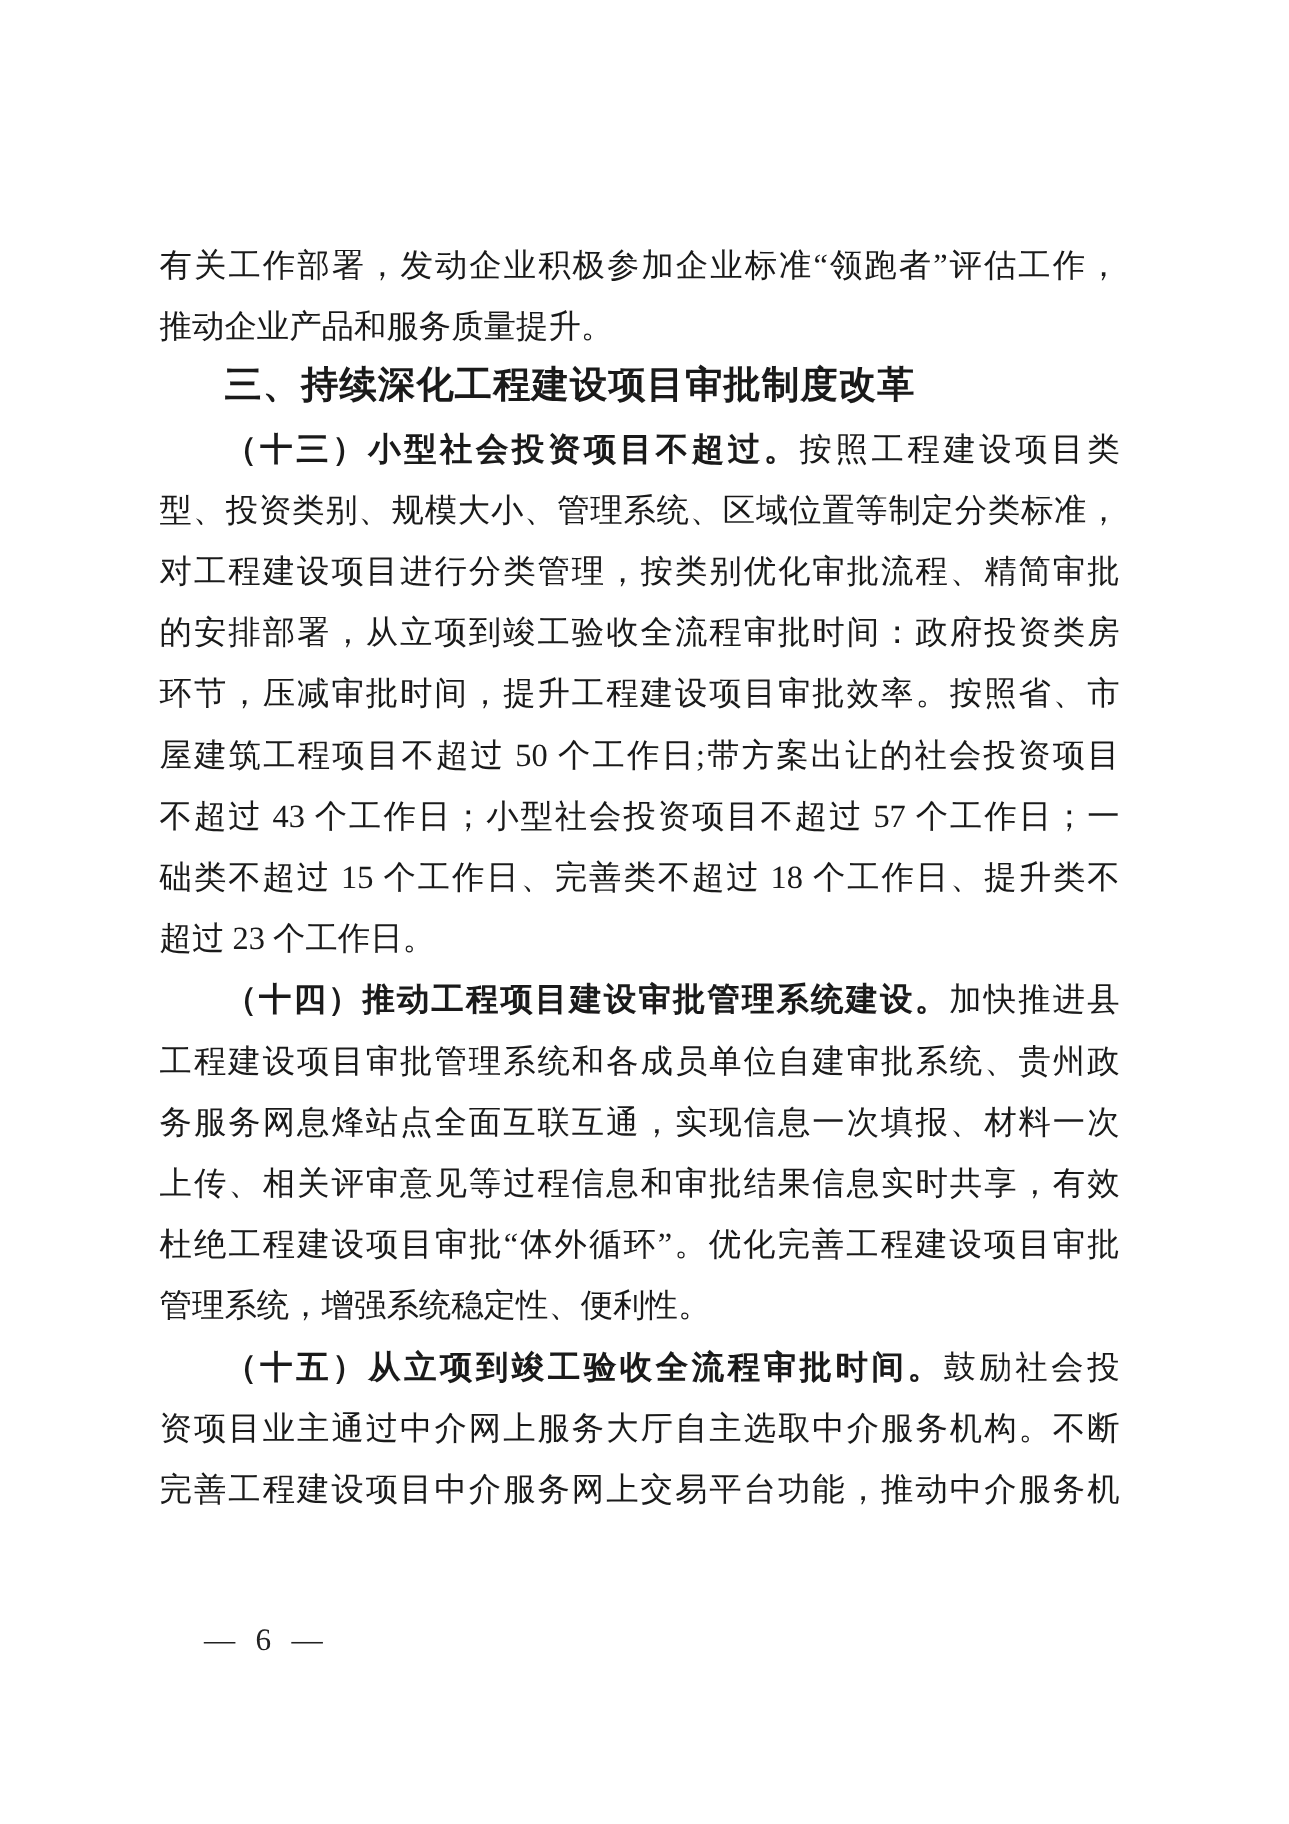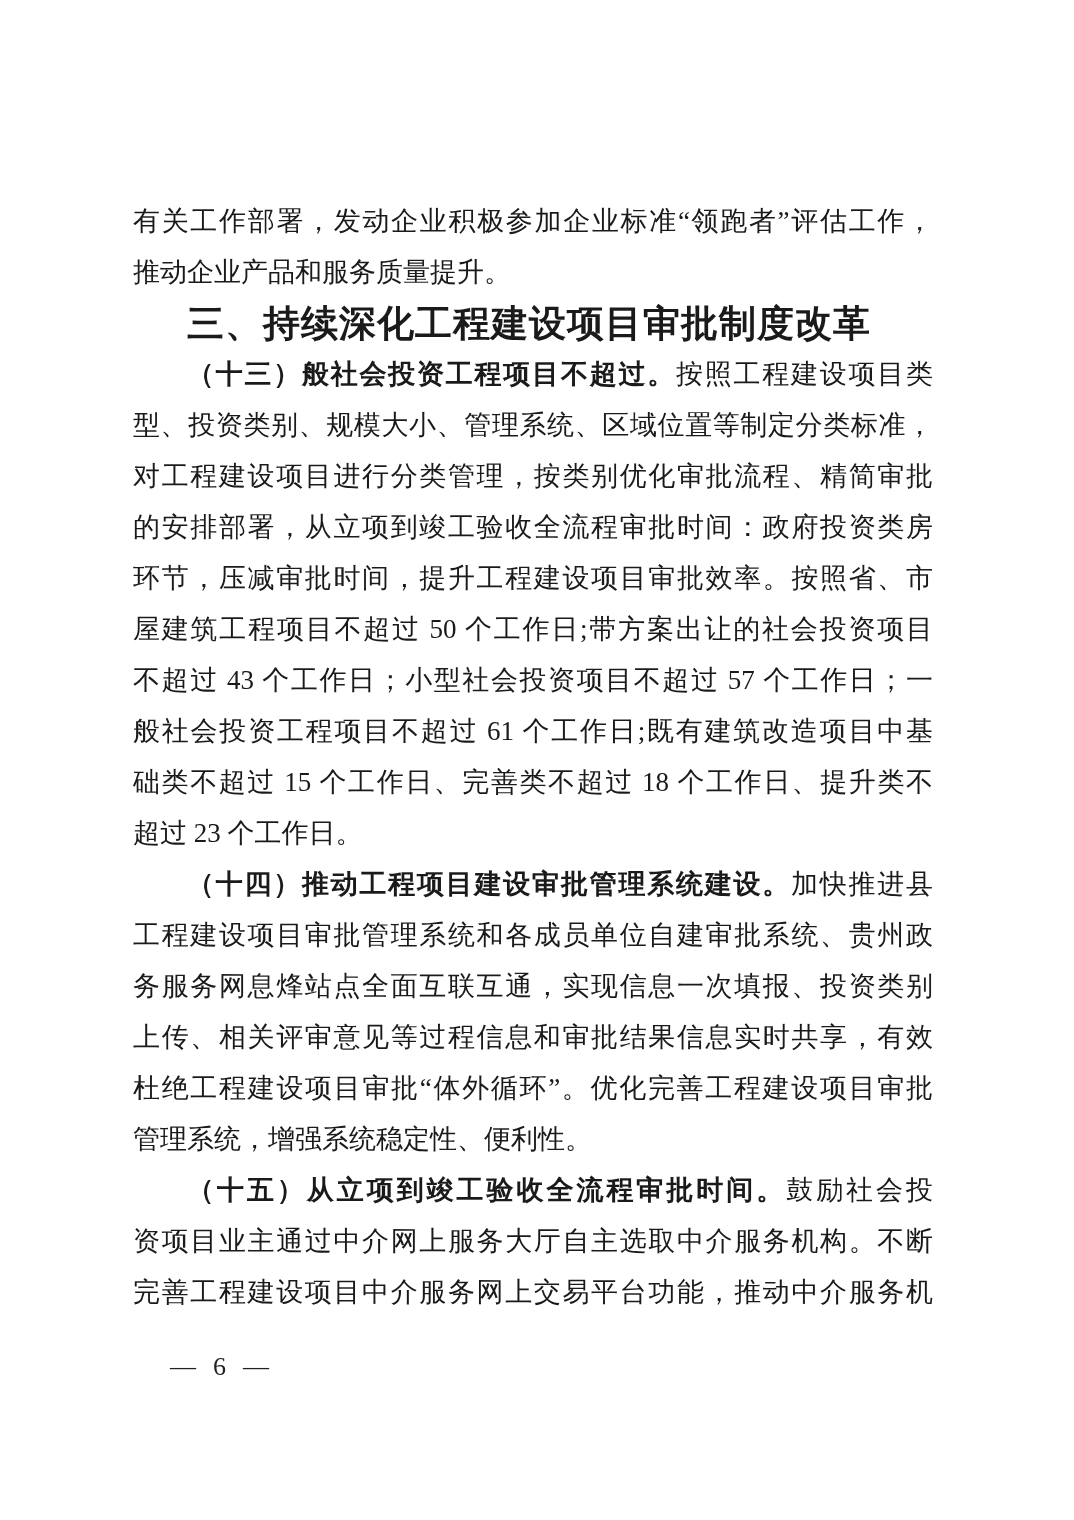--- a/index.html
+++ b/index.html
@@ -36,9 +36,9 @@
     padding-left: 54px;
   }
   .line.heading {
-    font-family: Liberation Sans, sans-serif;
+    font-family: Liberation Mono, monospace;
     font-weight: 700;
-    font-size: 37px;
+    font-size: 31px;
     text-align-last: left;
     letter-spacing: 1px;
   }

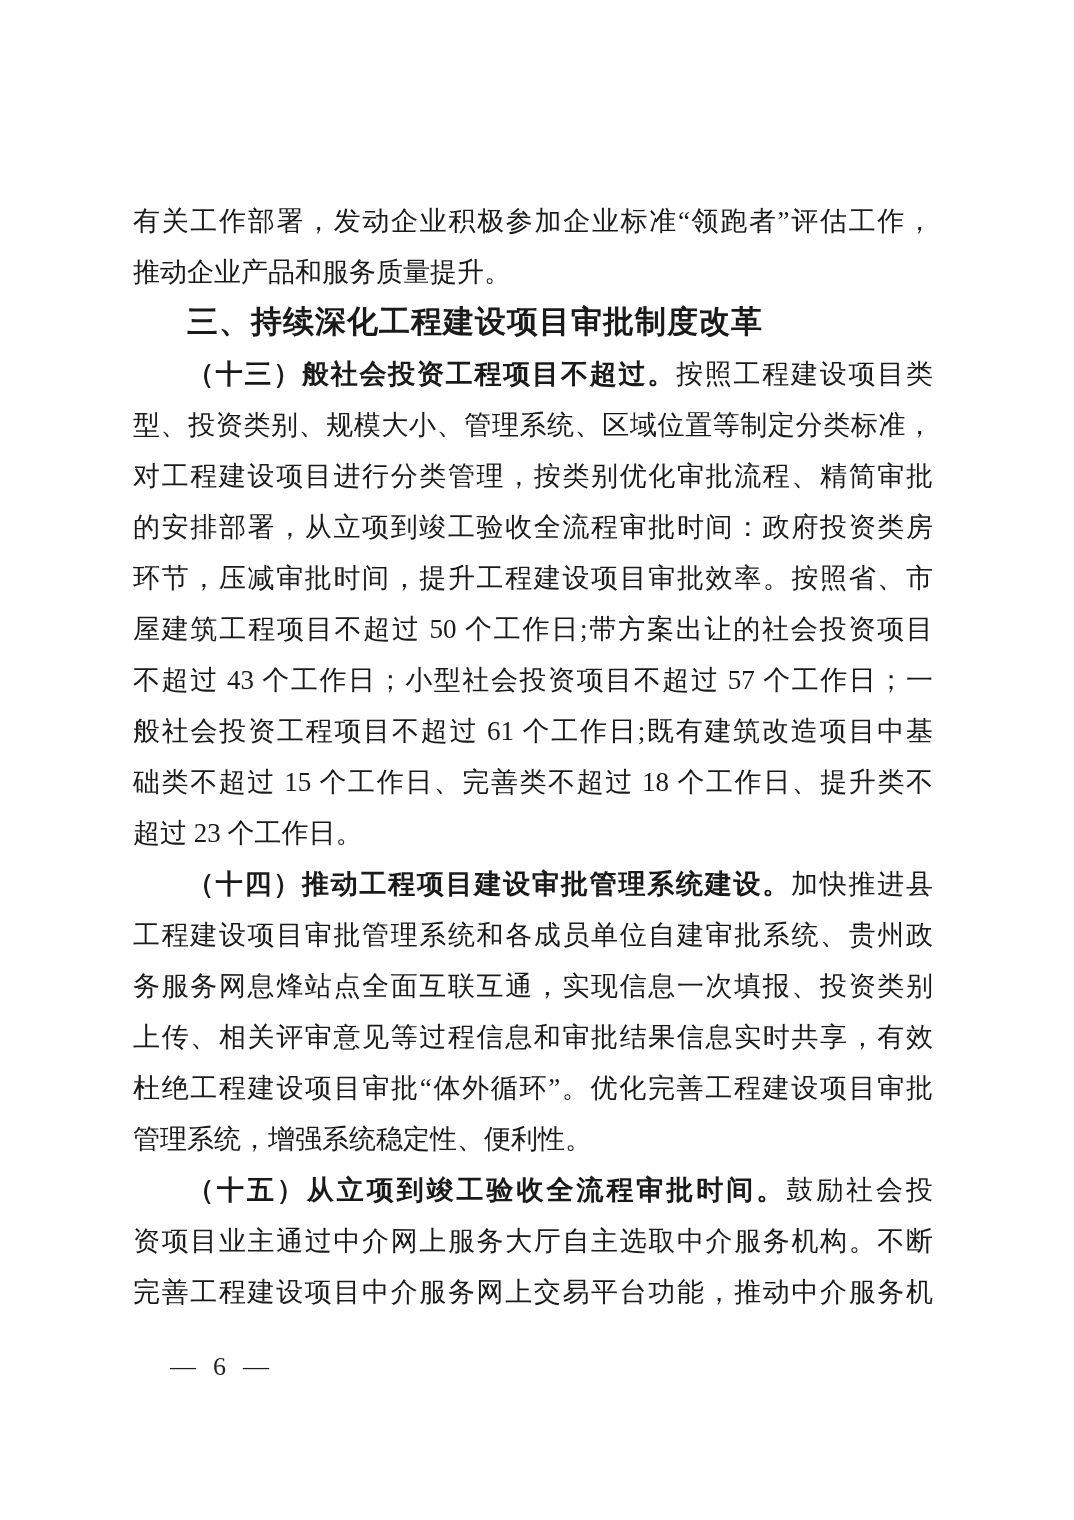--- a/index.html
+++ b/index.html
@@ -65,7 +65,7 @@
     <div class="line">有关工作部署，发动企业积极参加企业标准“领跑者”评估工作，</div>
     <div class="line end">推动企业产品和服务质量提升。</div>
     <div class="line heading indent">三、持续深化工程建设项目审批制度改革</div>
-    <div class="line indent"><span class="lead">（十三）般社会投资工程项目不超过。</span><span>按照工程建设项目类</span></div>
+    <div class="line indent"><span class="lead">（十三）小型社会投资项目不超过。</span><span>按照工程建设项目类</span></div>
     <div class="line">型、投资类别、规模大小、管理系统、区域位置等制定分类标准，</div>
     <div class="line">对工程建设项目进行分类管理，按类别优化审批流程、精简审批</div>
     <div class="line">的安排部署，从立项到竣工验收全流程审批时间：政府投资类房</div>

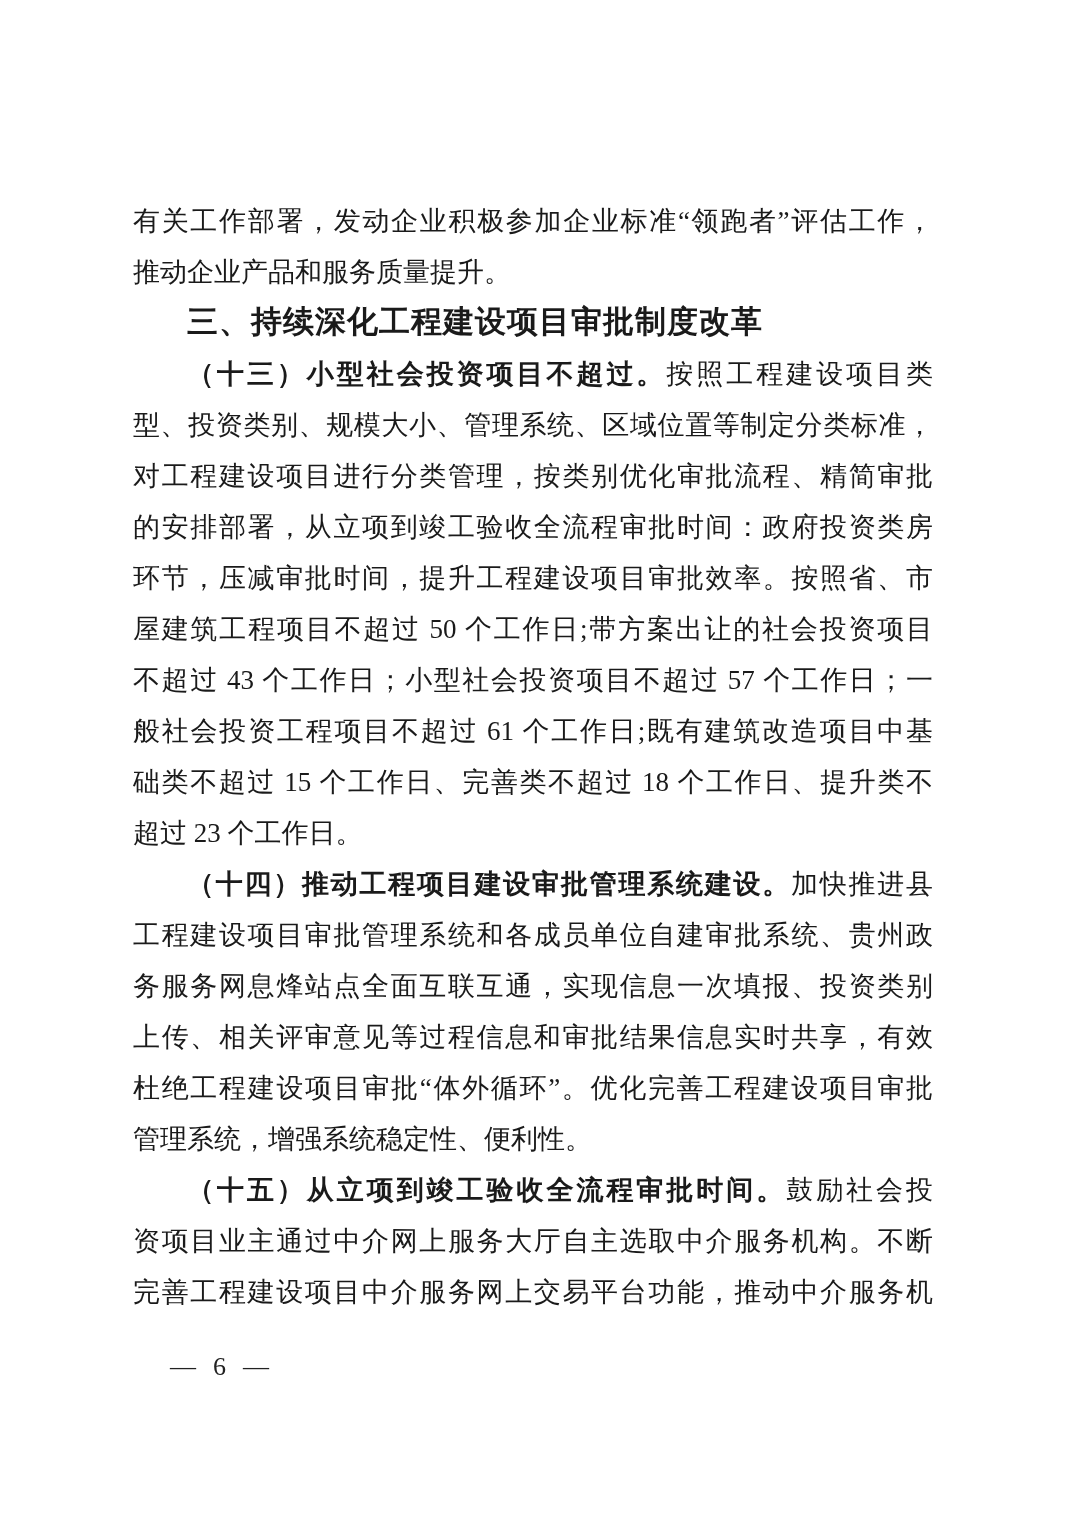--- a/index.html
+++ b/index.html
@@ -72,7 +72,6 @@
     <div class="line">环节，压减审批时间，提升工程建设项目审批效率。按照省、市</div>
     <div class="line">屋建筑工程项目不超过 50 个工作日;带方案出让的社会投资项目</div>
     <div class="line">不超过 43 个工作日；小型社会投资项目不超过 57 个工作日；一</div>
-    <div class="line">般社会投资工程项目不超过 61 个工作日;既有建筑改造项目中基</div>
     <div class="line">础类不超过 15 个工作日、完善类不超过 18 个工作日、提升类不</div>
     <div class="line end">超过 23 个工作日。</div>
     <div class="line indent"><span class="lead">（十四）推动工程项目建设审批管理系统建设。</span><span>加快推进县</span></div>

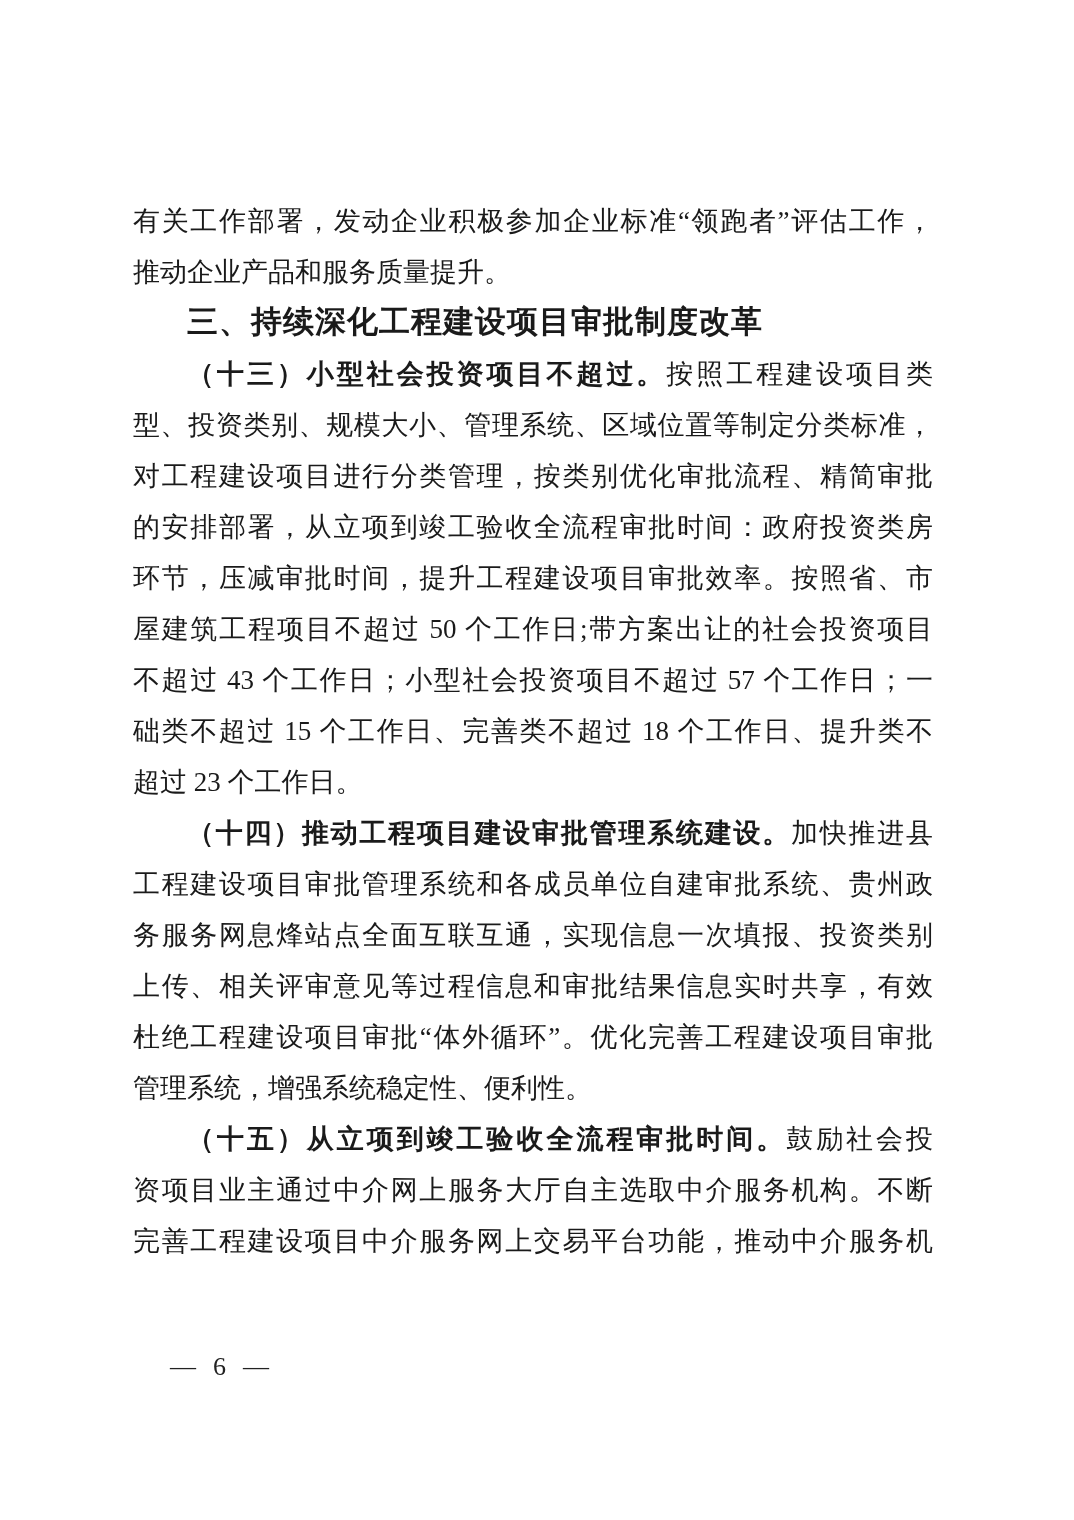--- a/index.html
+++ b/index.html
@@ -76,7 +76,7 @@
     <div class="line end">超过 23 个工作日。</div>
     <div class="line indent"><span class="lead">（十四）推动工程项目建设审批管理系统建设。</span><span>加快推进县</span></div>
     <div class="line">工程建设项目审批管理系统和各成员单位自建审批系统、贵州政</div>
-    <div class="line">务服务网息烽站点全面互联互通，实现信息一次填报、投资类别</div>
+    <div class="line">务服务网息烽站点全面互联互通，实现信息一次填报、材料一次</div>
     <div class="line">上传、相关评审意见等过程信息和审批结果信息实时共享，有效</div>
     <div class="line">杜绝工程建设项目审批“体外循环”。优化完善工程建设项目审批</div>
     <div class="line end">管理系统，增强系统稳定性、便利性。</div>

